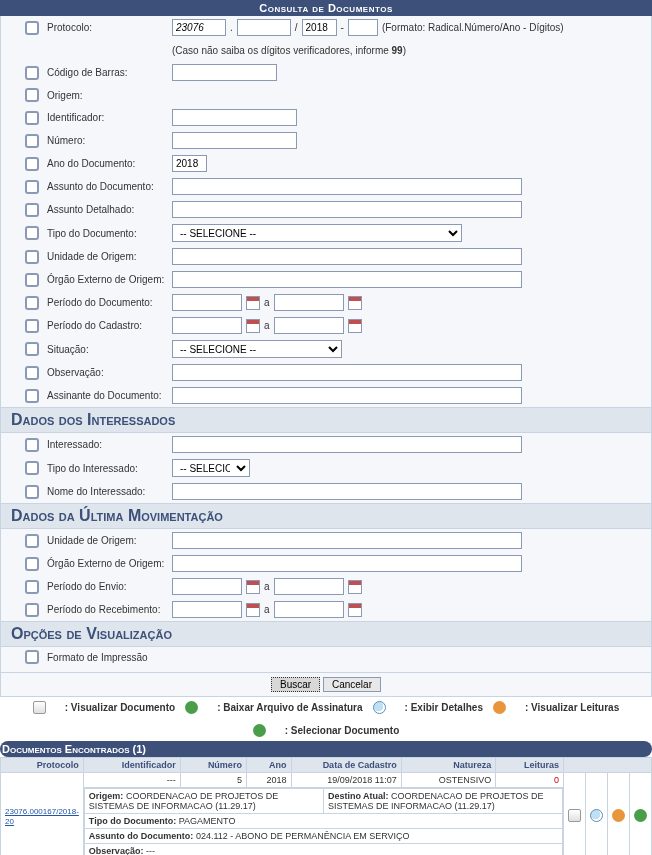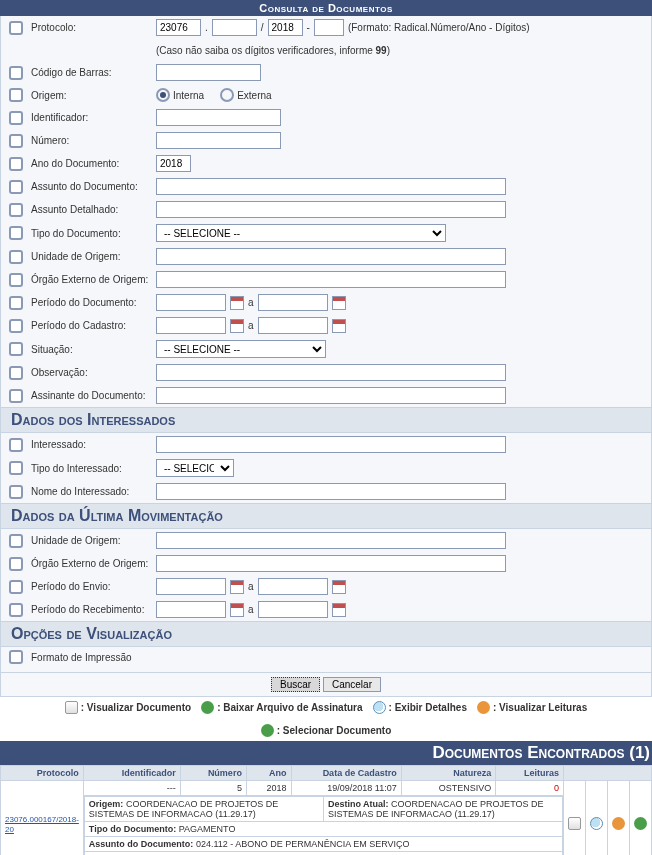--- a/index.html
+++ b/index.html
@@ -8,7 +8,7 @@
 .section-header { background: #3d5079; color: #fff; font-variant: small-caps; font-weight: bold; text-align: center; padding: 2px 0; font-size: 11px; letter-spacing: 0.5px; }
 .subsection-header { background: #dee5ed; color: #3d5079; font-variant: small-caps; font-weight: bold; padding: 3px 10px; font-size: 16px; border: 1px solid #c9d4e2; border-left: none; border-right: none; }
 .form-body { background: #f5f7fa; border: 1px solid #c9d4e2; border-top: none; padding: 0; }
-.form-row { display: flex; align-items: center; padding: 3px 8px; min-height: 22px; }
+.form-row { display: flex; align-items: center; padding: 3px 24px; min-height: 22px; }
 .form-row + .form-row { }
 .chk { width: 14px; height: 14px; border: 2px solid #8a9ab5; border-radius: 3px; background: #fff; flex-shrink: 0; margin-right: 8px; }
 .label { width: 125px; flex-shrink: 0; color: #333; }

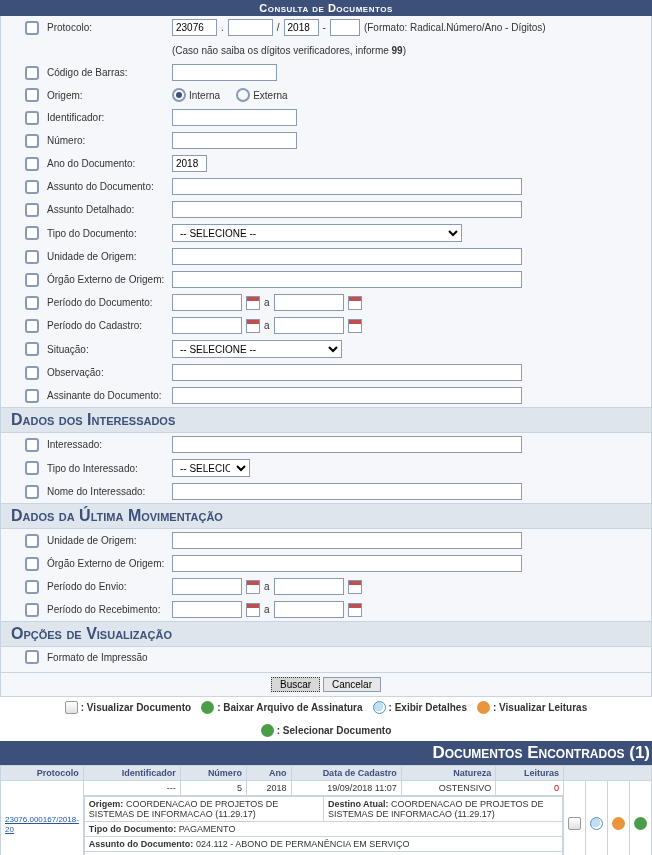--- a/index.html
+++ b/index.html
@@ -14,7 +14,7 @@
 .label { width: 125px; flex-shrink: 0; color: #333; }
 .fld-area { flex: 1; display: flex; align-items: center; gap: 4px; flex-wrap: wrap; }
 input[type=text], select { border: 1px solid #8a9ab5; background: #fff; font-size: 10px; padding: 1px 3px; height: 17px; font-family: inherit; }
-select { height: 18px; } .w45 { width: 45px; } .w30 { width: 30px; }
+select { height: 18px; } .w45 { width: 54px; font-style: italic; } .w30 { width: 30px; }
 .w105 { width: 105px; } .w125 { width: 125px; } .w350 { width: 350px; }
 .w290 { width: 290px; } .w70 { width: 70px; } .w35 { width: 35px; }
 .hint { color: #333; }

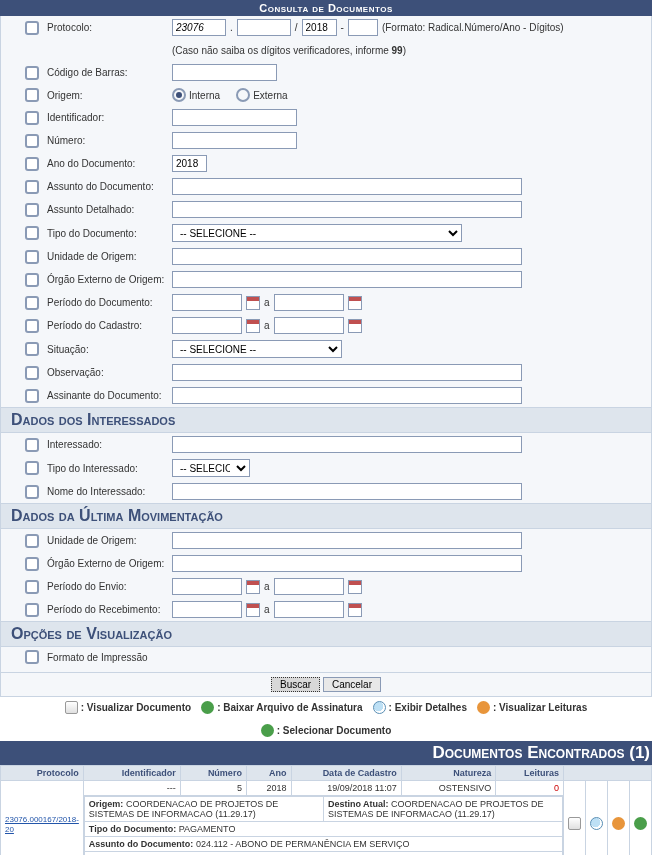--- a/index.html
+++ b/index.html
@@ -85,16 +85,6 @@
 <div class="form-row">
   <span class="chk"></span>
   <span class="label">Origem:</span>
-  <div class="fld-area">
-    <span class="radio-wrap">
-            <span class="radio checked"></span>
-            <span>Interna</span>
-          </span>
-    <span class="radio-wrap">
-            <span class="radio"></span>
-            <span>Externa</span>
-          </span>
-  </div>
 </div>
 
 <div class="form-row">

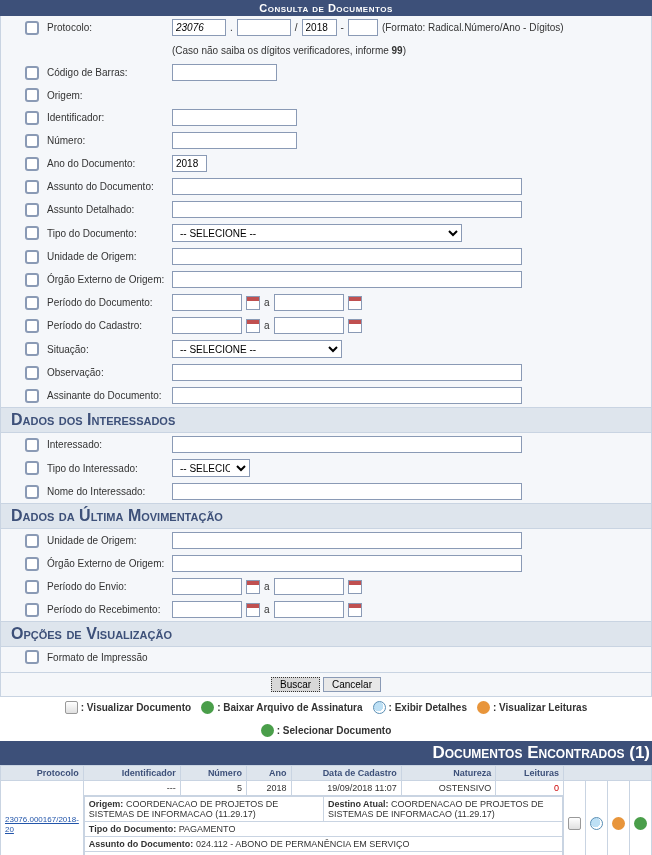--- a/index.html
+++ b/index.html
@@ -26,7 +26,7 @@
 .btn-row { text-align: center; padding: 4px; background: #f5f7fa; border: 1px solid #c9d4e2; border-top: none; }
 button { font-family: inherit; font-size: 10px; padding: 1px 8px; border: 1px solid #8a9ab5; background: #e8e8e8; cursor: pointer; }
 .legend-row { padding: 4px 0; display: flex; gap: 10px; align-items: center; justify-content: center; flex-wrap: wrap; }
-.legend-item { display: inline-flex; align-items: center; gap: 3px; font-weight: bold; }
+.legend-item { display: inline-flex; align-items: center; gap: 19px; font-weight: bold; }
 .li-icon { width: 13px; height: 13px; display: inline-block; border-radius: 2px; }
 .ic-doc { background: linear-gradient(#fff,#e0e0e0); border: 1px solid #999; }
 .ic-down { background: #4a9e4a; border-radius: 50%; }

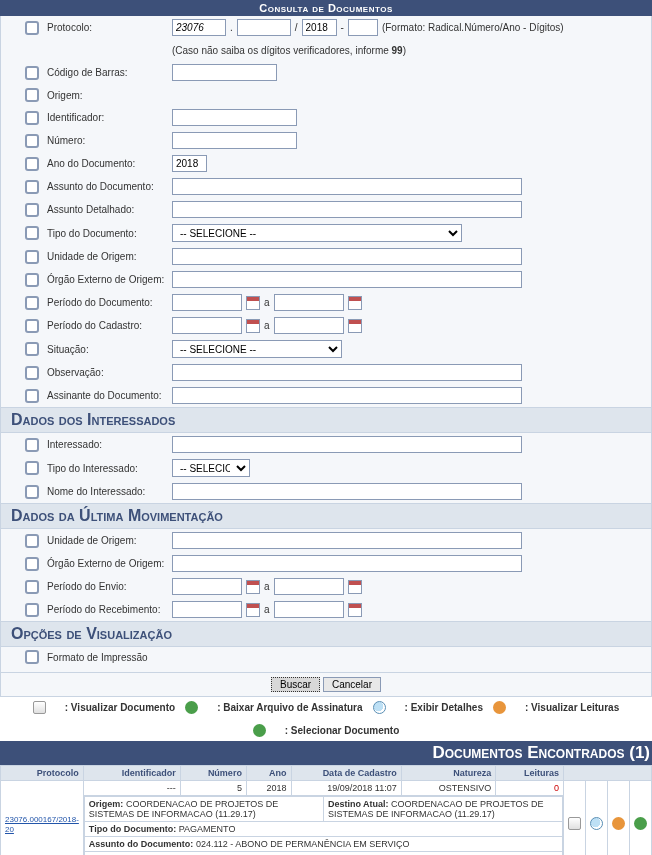--- a/index.html
+++ b/index.html
@@ -33,7 +33,7 @@
 .ic-zoom { background: radial-gradient(circle at 40% 40%, #bde0f5 50%, transparent 55%); border: 1px solid #5a8fb5; border-radius: 50%; }
 .ic-user { background: #e8953b; border-radius: 50%; }
 .ic-sel { background: #4a9e4a; border-radius: 50%; position: relative; }
-.results-header { background: #3d5079; color: #fff; text-align: right; font-variant: small-caps; font-weight: bold; font-size: 17px; padding: 2px; }
+.results-header { background: #3d5079; color: #fff; text-align: left; font-variant: small-caps; font-weight: bold; font-size: 11px; padding: 2px; border-radius: 8px; }
 table.results { width: 100%; border-collapse: collapse; font-size: 9px; }
 table.results th { background: #dee5ed; color: #3d5079; border: 1px solid #c9d4e2; padding: 2px 4px; text-align: right; font-weight: bold; }
 table.results td { border: 1px solid #c9d4e2; padding: 2px 4px; }

